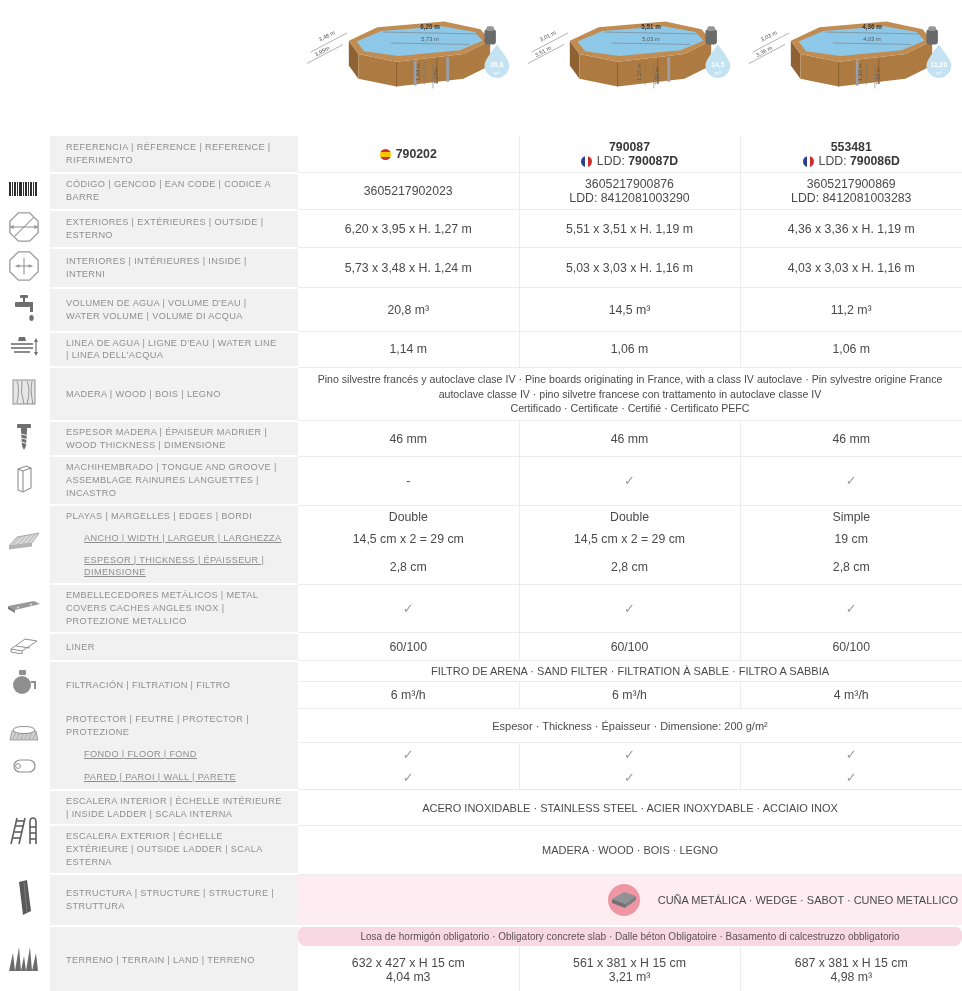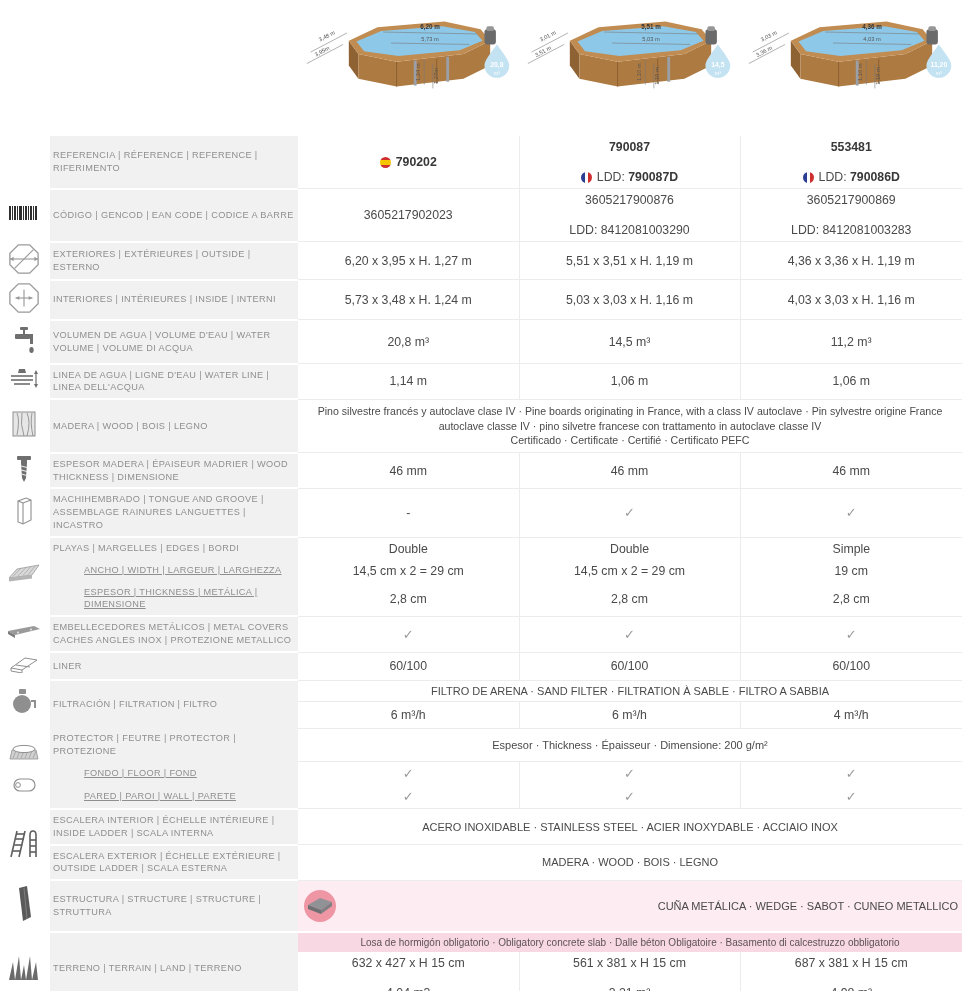--- a/index.html
+++ b/index.html
@@ -40,7 +40,7 @@
   td.ic { background:#fff; text-align:center; padding:0 4px 0 2px; border-bottom:2px solid #fff; }
   td.lb {
     background:#f1f1f1; color:#8f8f8f; font-size:9.2px; letter-spacing:.35px;
-    line-height:1.4; padding:4px 3px; border-bottom:2px solid #fff;
+    line-height:1.4; padding:4px 16px; border-bottom:2px solid #fff;
   }
   td.lb.cont { border-bottom:none; }
   td.lb.sub { padding-left:34px;text-decoration:underline; }

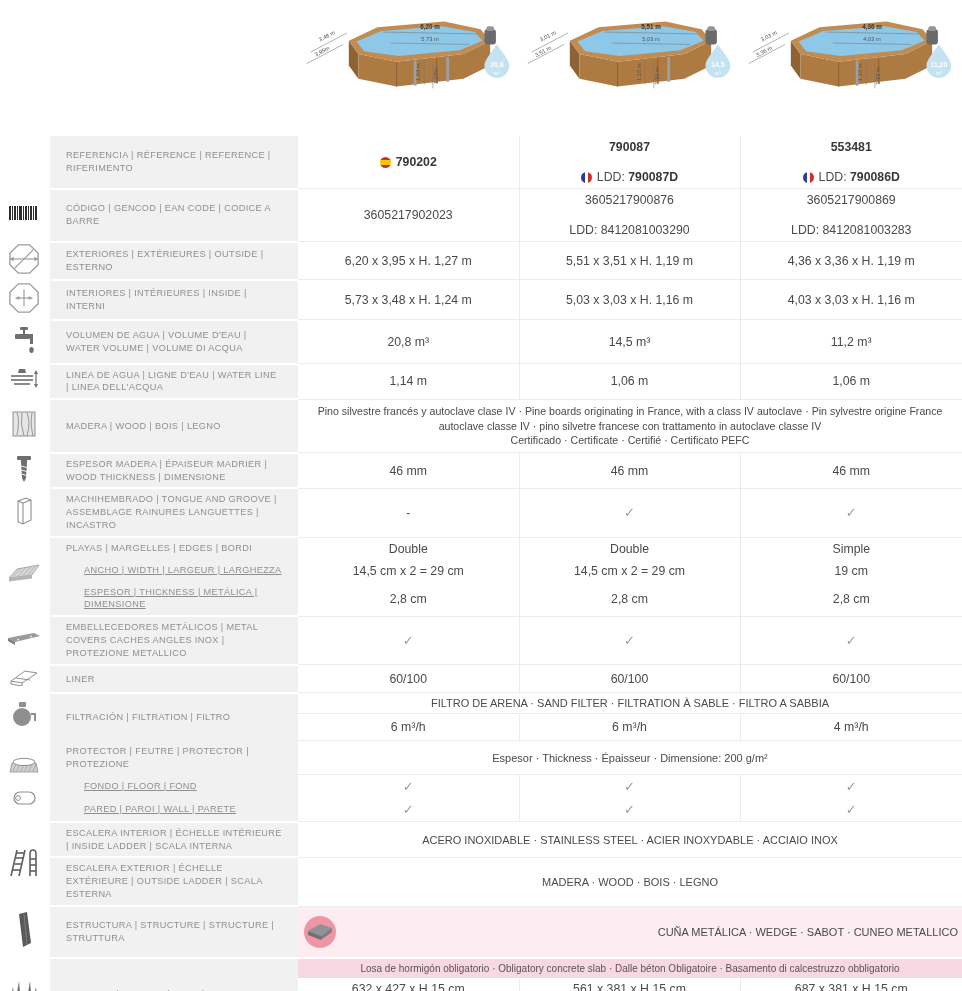--- a/index.html
+++ b/index.html
@@ -61,7 +61,7 @@
   .flag { display:inline-block; width:11px; height:11px; border-radius:50%; margin-right:5px; vertical-align:-1.5px; }
   .flag.es { background:linear-gradient(180deg,#cf2e2e 0 30%,#f6c500 30% 70%,#cf2e2e 70% 100%); }
   .flag.fr { background:linear-gradient(90deg,#2b3f92 0 34%,#ffffff 34% 66%,#cf2e2e 66% 100%); }
-  .two-line div + div { margin-top:16px; }
+  .two-line div + div { margin-top:0; }
   .palet-label { display:flex; align-items:center; gap:12px; }
   .struct-flex { display:flex; align-items:center; justify-content:space-between; gap:16px; font-size:11px; }
   .icon-stack { display:flex; flex-direction:column; align-items:center; gap:14px; }

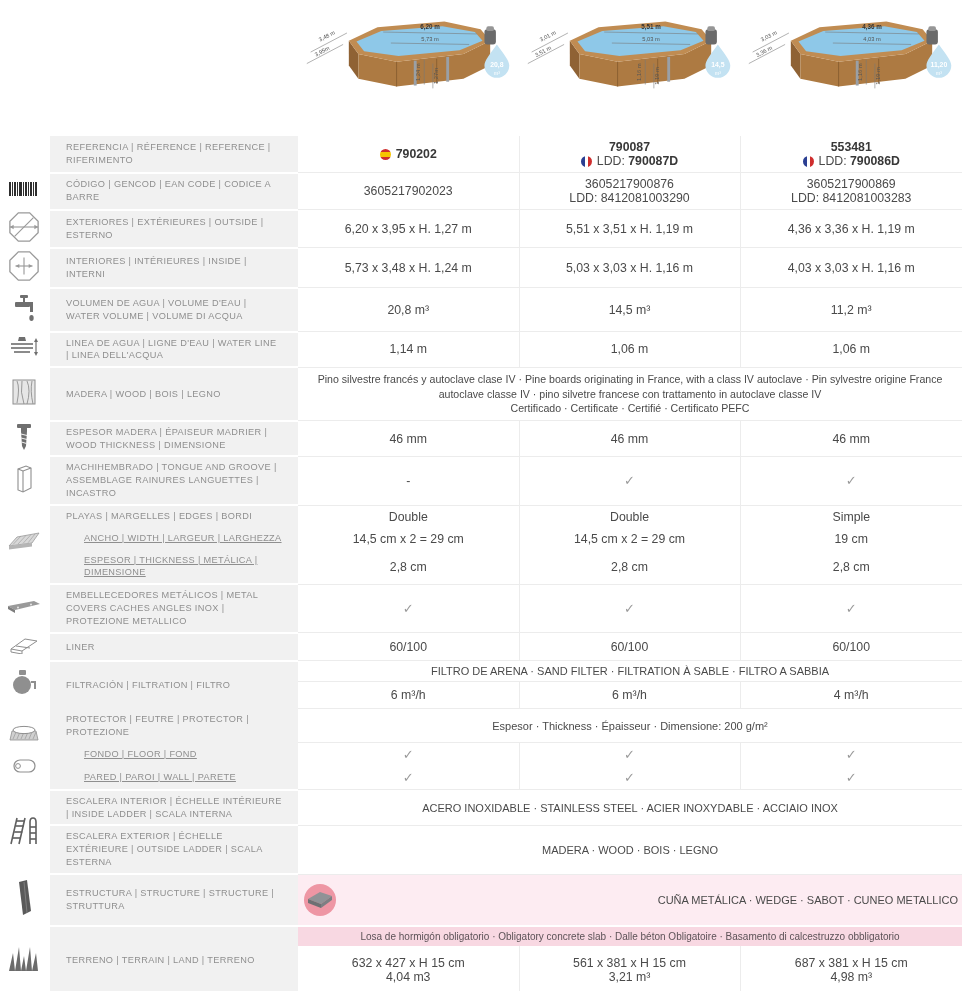--- a/index.html
+++ b/index.html
@@ -373,7 +373,7 @@
       <td class="v sep">19 cm</td>
     </tr>
     <tr>
-      <td class="lb sub" style="height:26px">ESPESOR | THICKNESS | METÁLICA | DIMENSIONE</td>
+      <td class="lb sub" style="height:26px">ESPESOR | THICKNESS | ÉPAISSEUR | DIMENSIONE</td>
       <td class="v">2,8 cm</td>
       <td class="v sep">2,8 cm</td>
       <td class="v sep">2,8 cm</td>

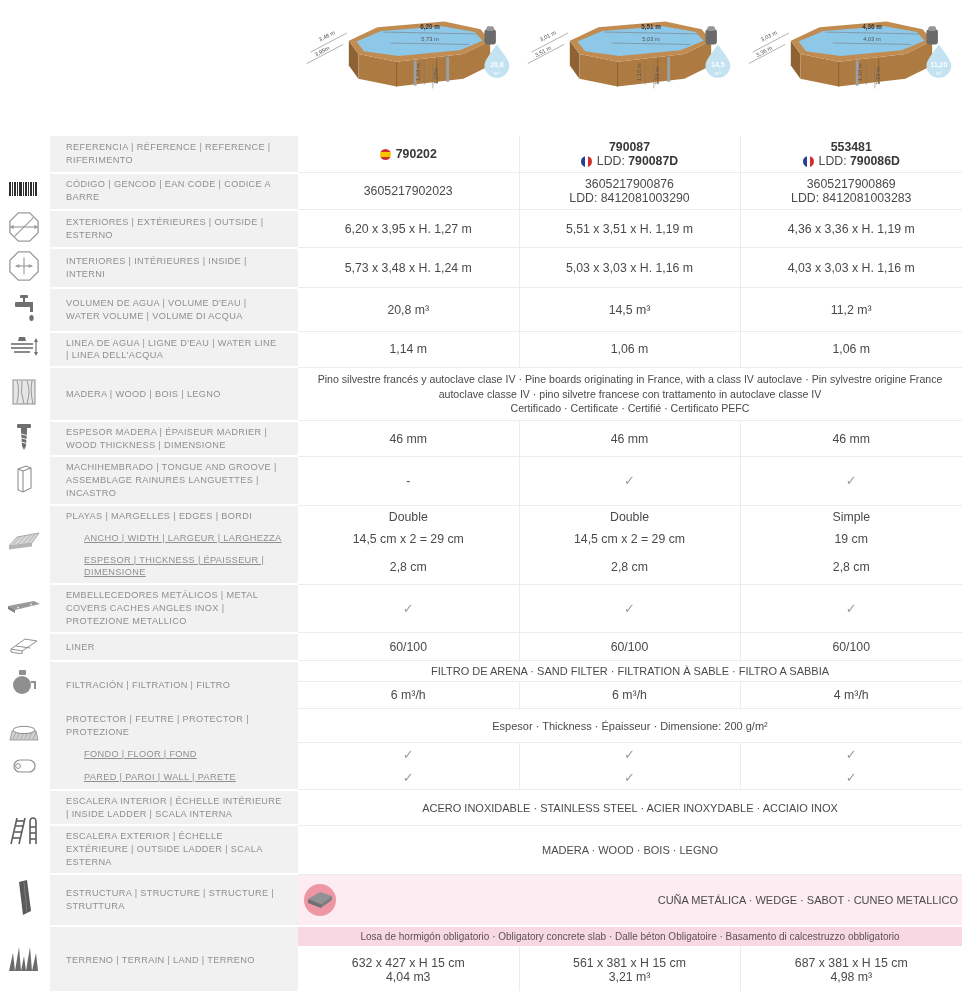--- a/index.html
+++ b/index.html
@@ -63,7 +63,7 @@
   .flag.fr { background:linear-gradient(90deg,#2b3f92 0 34%,#ffffff 34% 66%,#cf2e2e 66% 100%); }
   .two-line div + div { margin-top:0; }
   .palet-label { display:flex; align-items:center; gap:12px; }
-  .struct-flex { display:flex; align-items:center; justify-content:space-between; gap:16px; font-size:11px; }
+  .struct-flex { display:flex; align-items:center; justify-content:flex-end; gap:16px; font-size:11px; }
   .icon-stack { display:flex; flex-direction:column; align-items:center; gap:14px; }
 </style>
 </head>

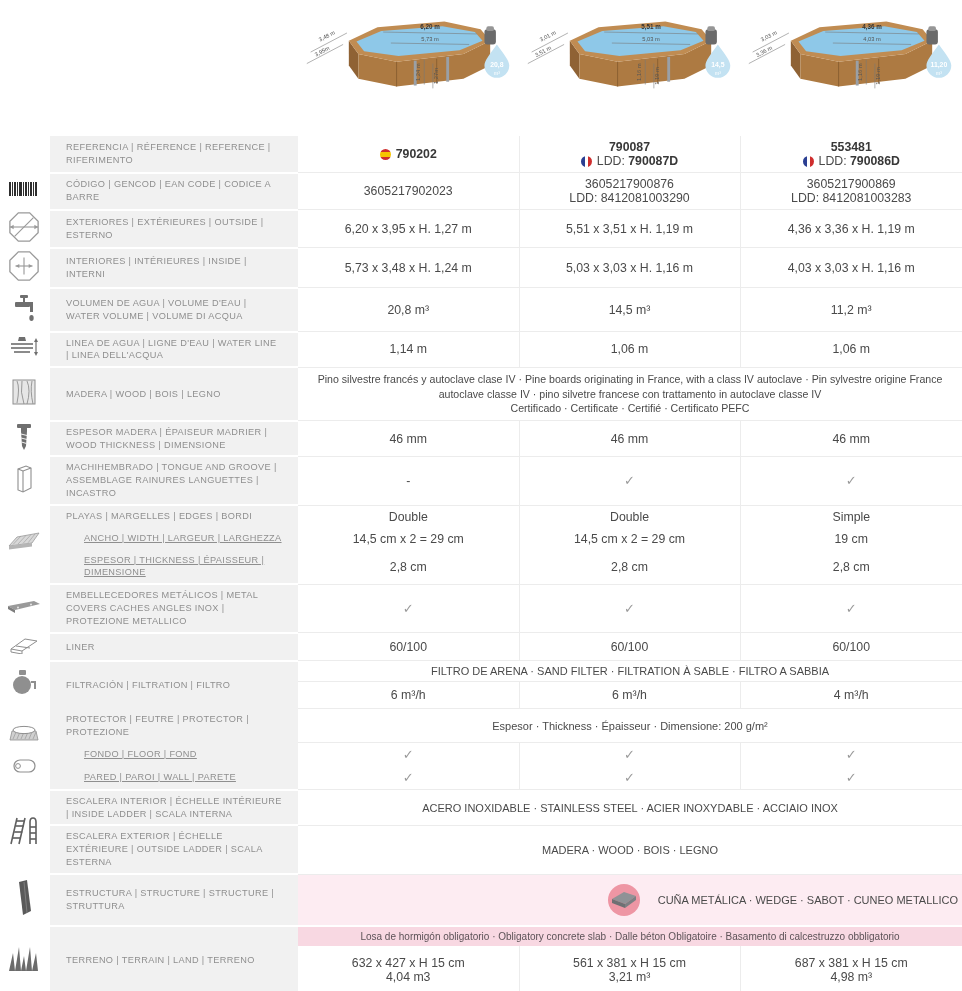--- a/index.html
+++ b/index.html
@@ -56,7 +56,7 @@
   td.woodtxt { font-size:10.6px; line-height:1.4; color:#4a4a4a; }
   td.pink { background:#fdecf2; }
   td.pinkband {
-    background:#f8d8e2; color:#5c5257; font-size:10px; border-top:2px solid #fff;
+    background:#f8d8e2; color:#5c5257; font-size:10px; border-top:2px solid #fff;border-radius:8px;
   }
   .flag { display:inline-block; width:11px; height:11px; border-radius:50%; margin-right:5px; vertical-align:-1.5px; }
   .flag.es { background:linear-gradient(180deg,#cf2e2e 0 30%,#f6c500 30% 70%,#cf2e2e 70% 100%); }

